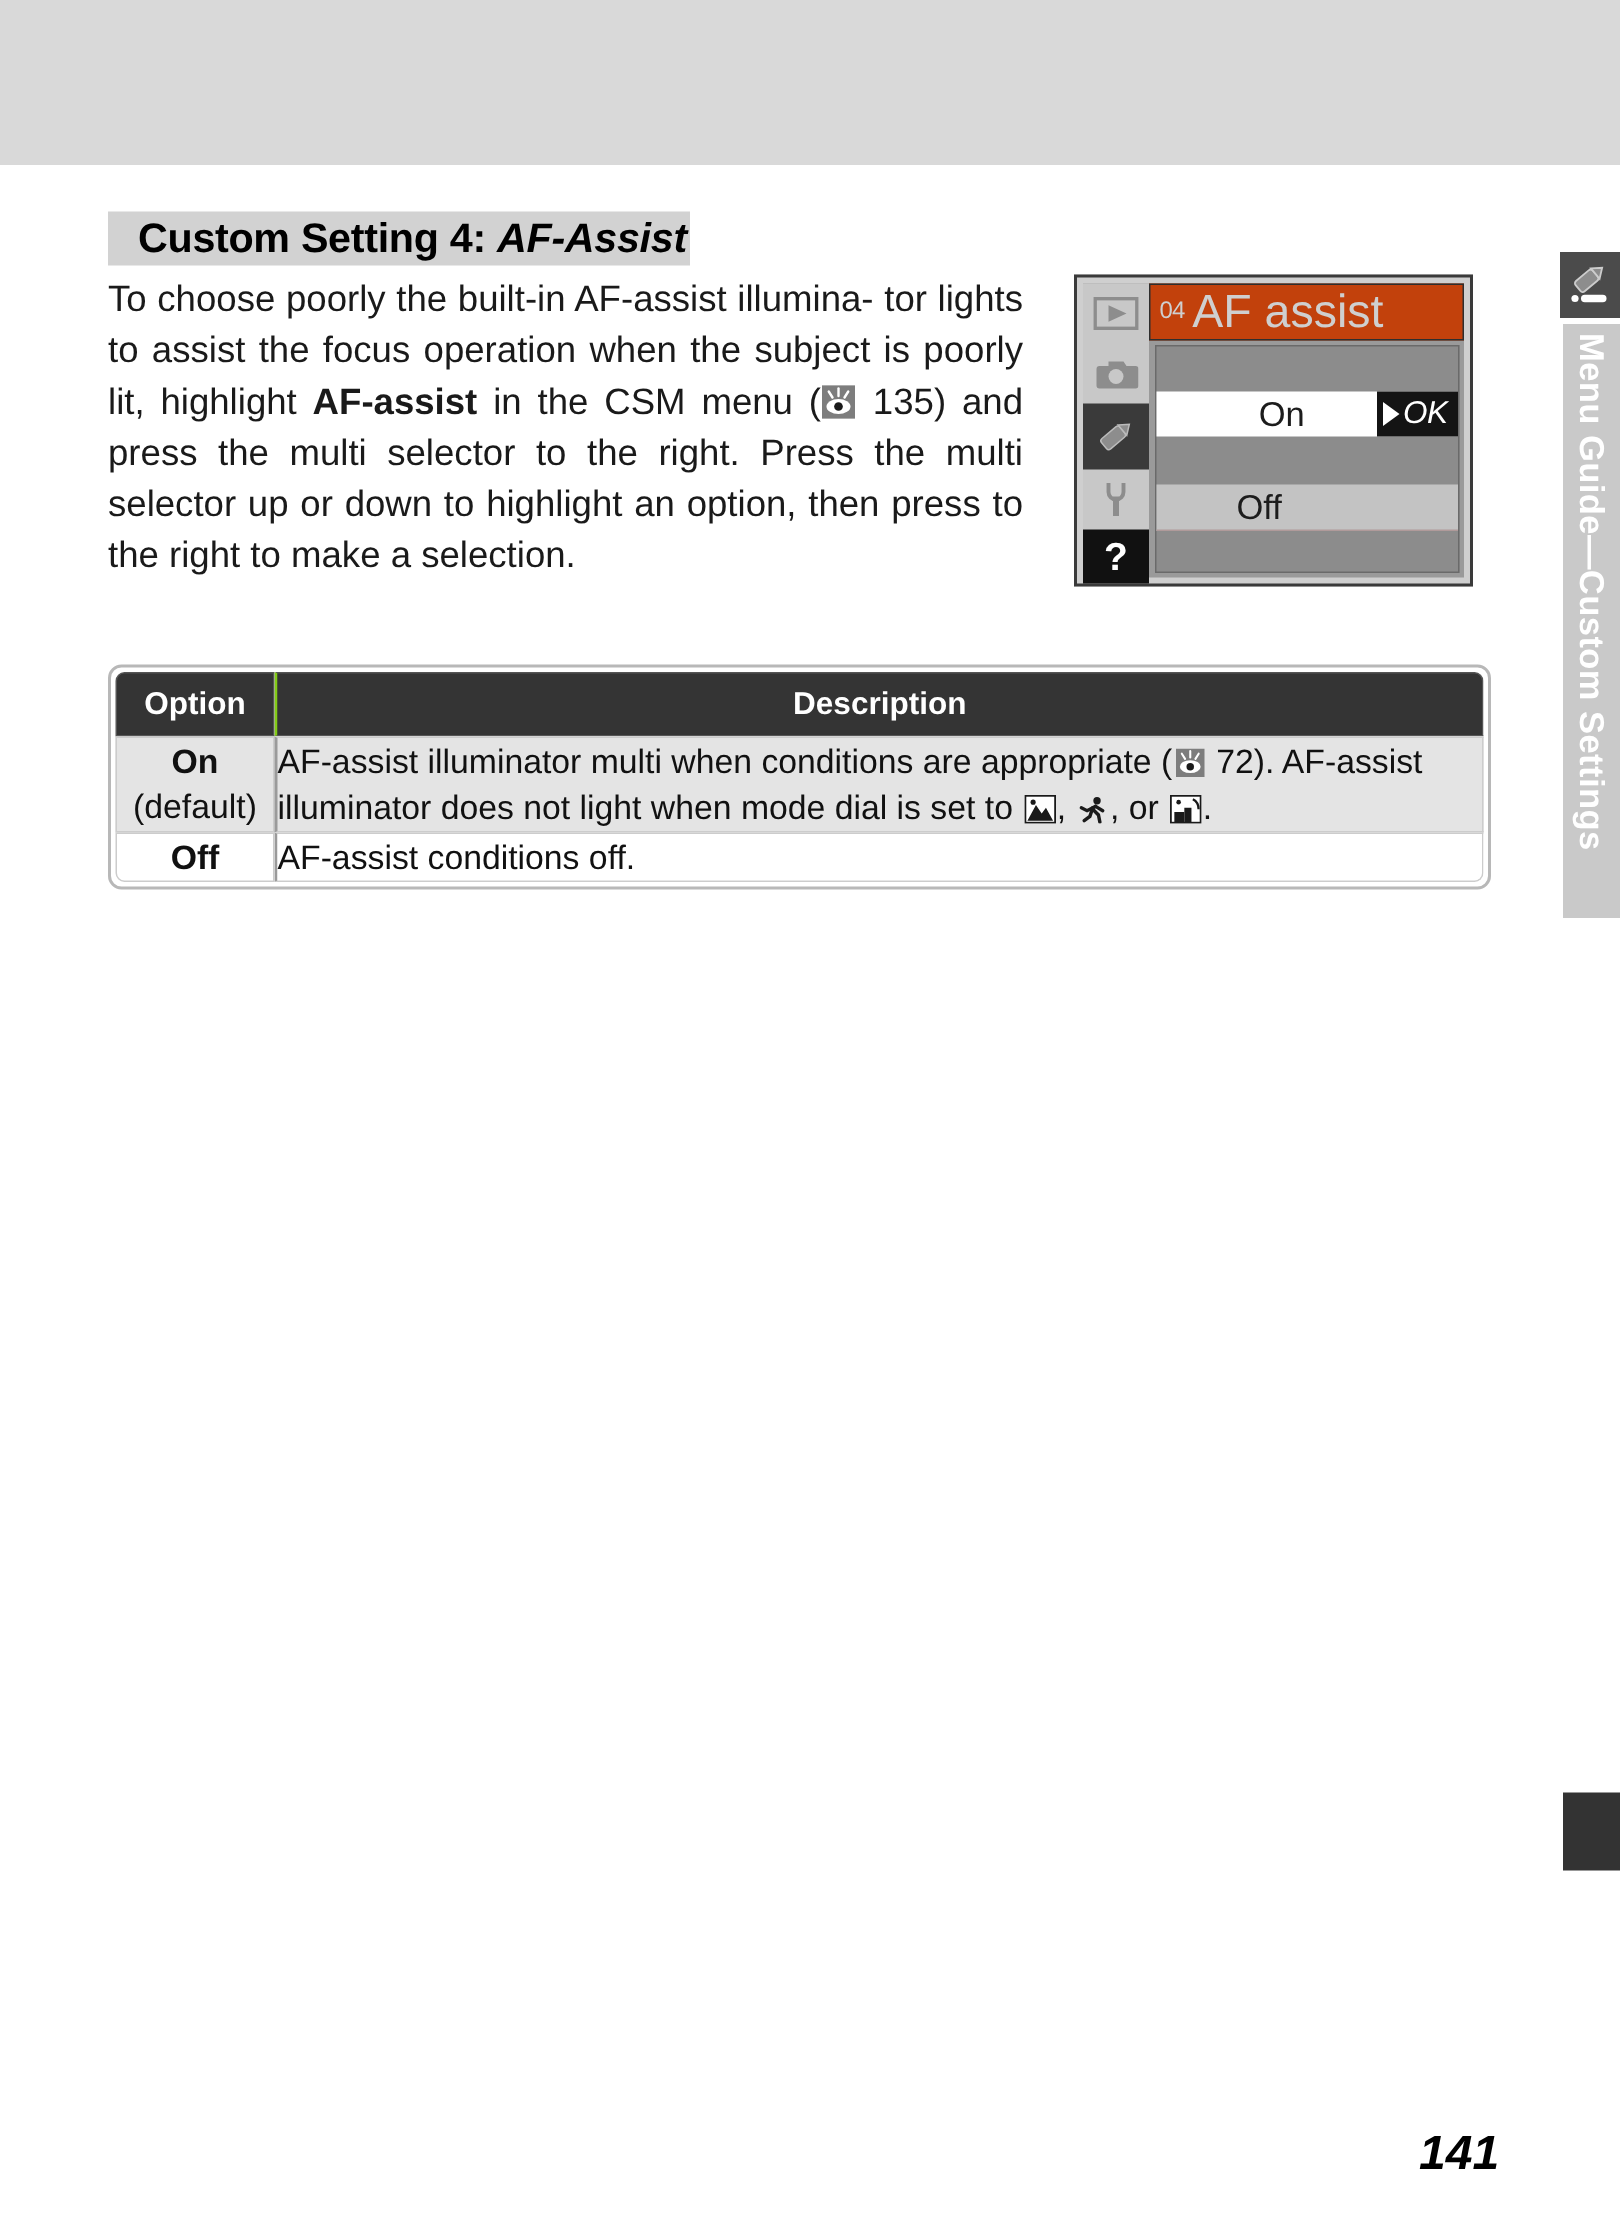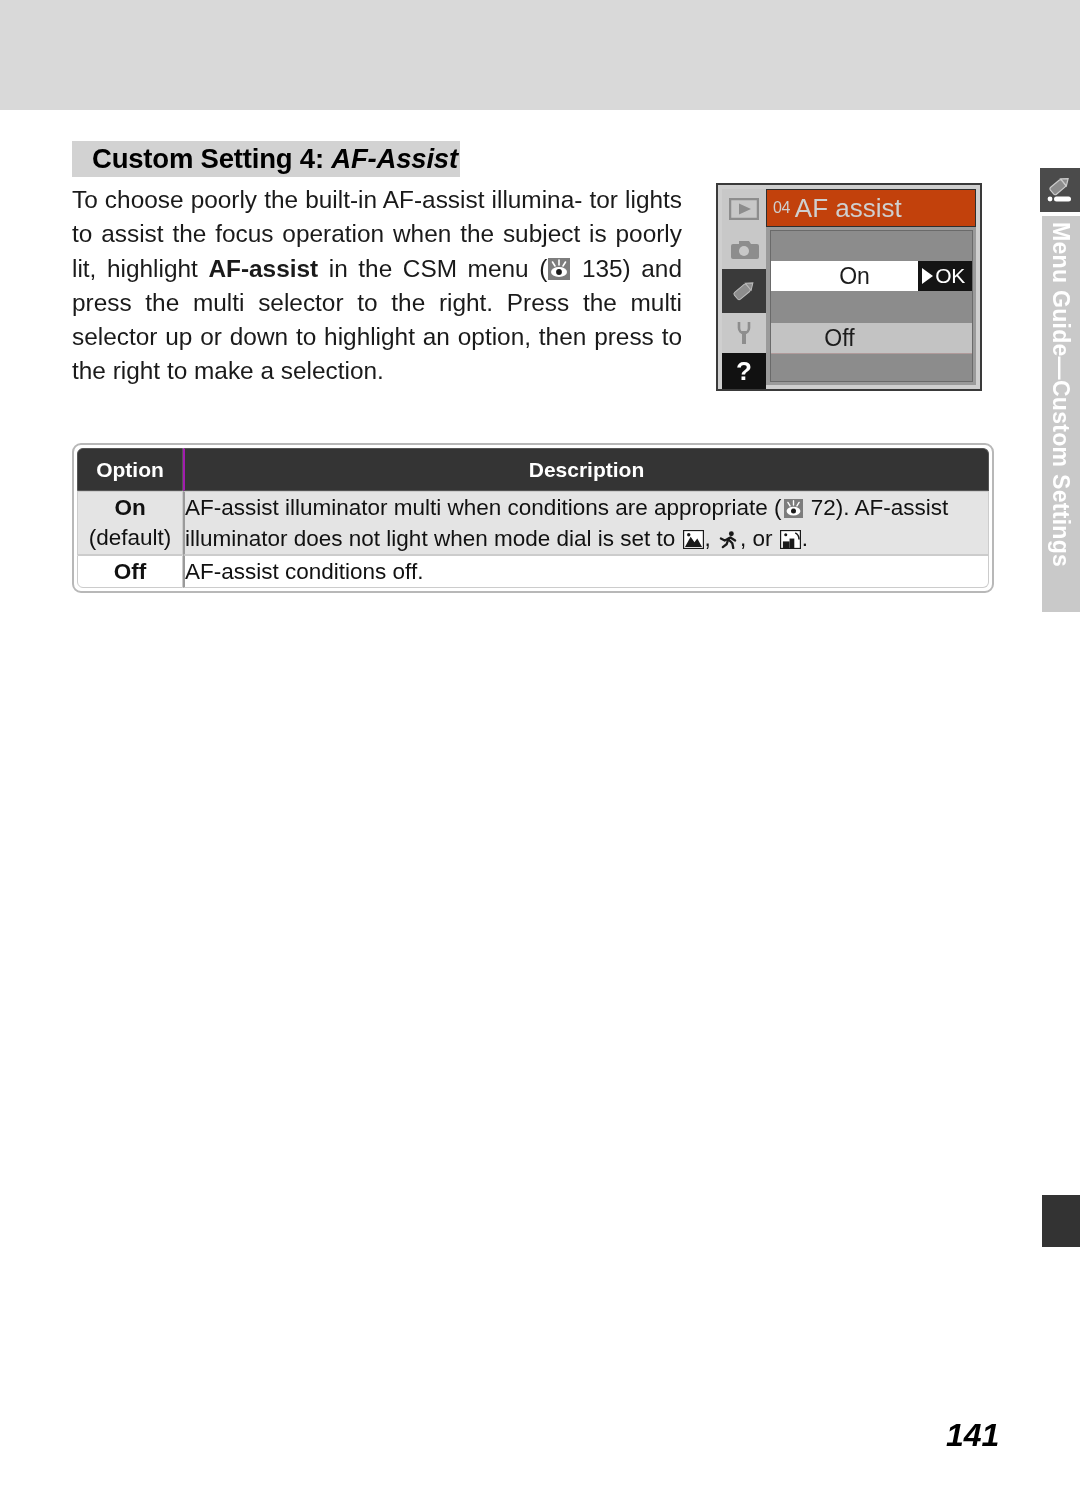--- a/index.html
+++ b/index.html
@@ -121,7 +121,7 @@
     color: #cfcfcf;
   }
   .lcd-title .num { font-size: 16px; letter-spacing: -0.5px; }
-  .lcd-title .txt { font-size: 26px; margin-left: 5px; }
+  .lcd-title .txt { font-size: 31px; margin-left: 5px; }
 
   .lcd-list {
     position: absolute;

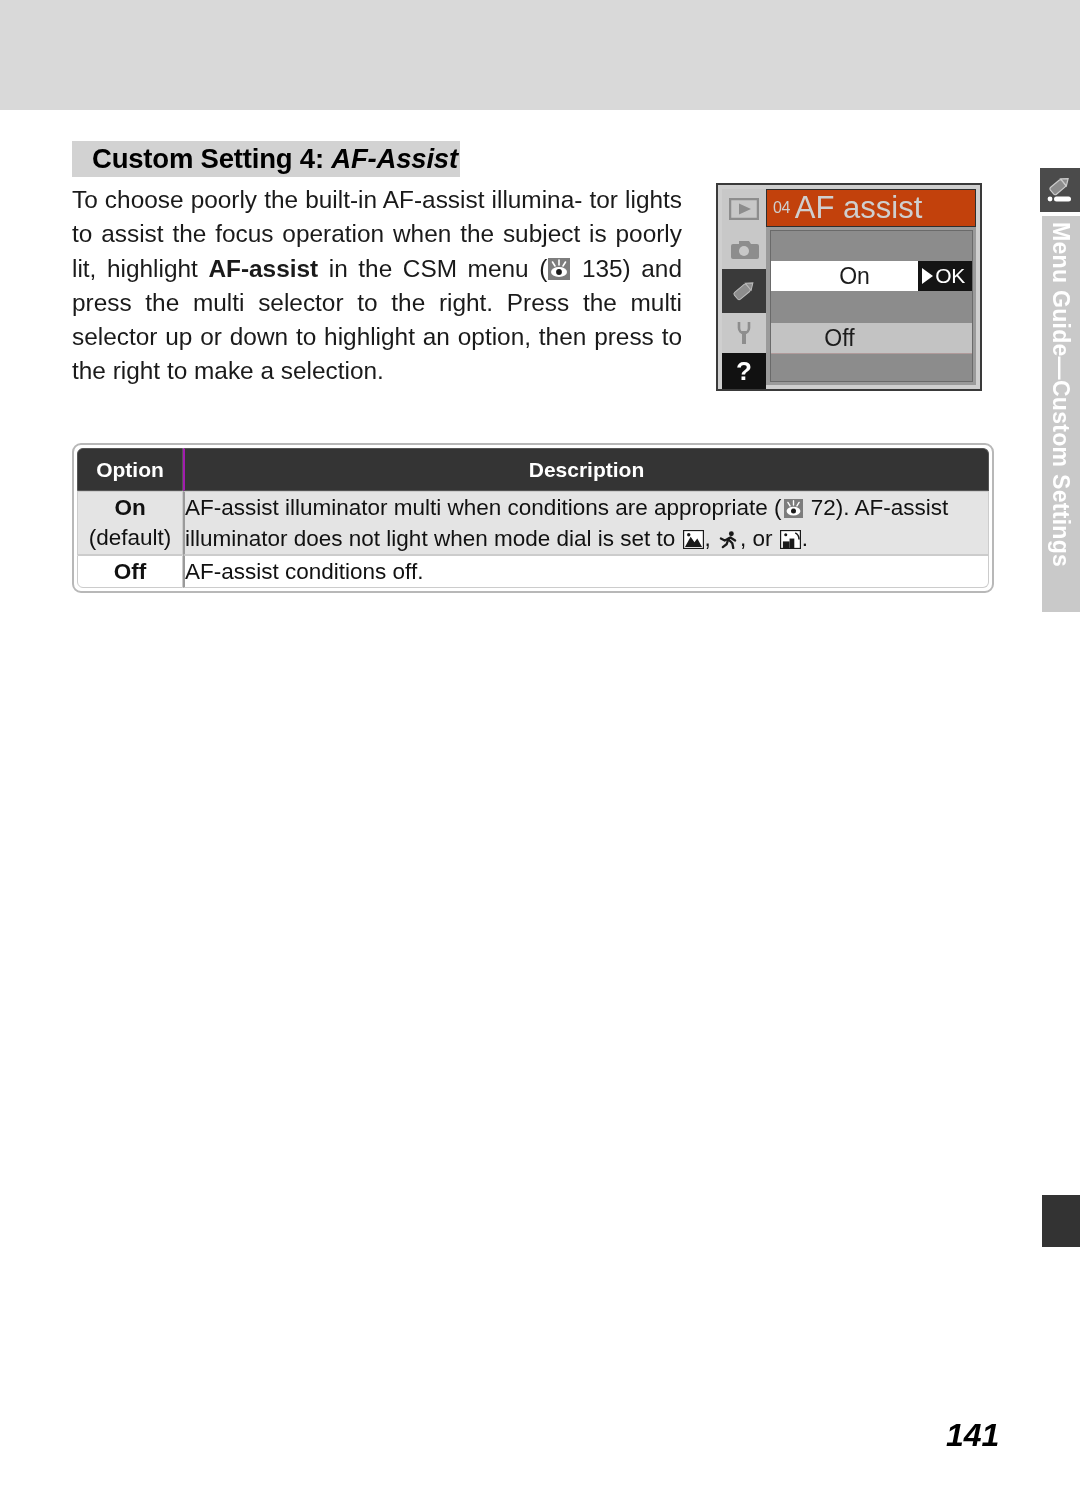--- a/index.html
+++ b/index.html
@@ -166,6 +166,7 @@
     align-items: center;
     padding: 0 7px 0 4px;
     letter-spacing: -0.3px;
+    font-style: italic;
   }
   .ok-badge .tri {
     width: 0; height: 0;

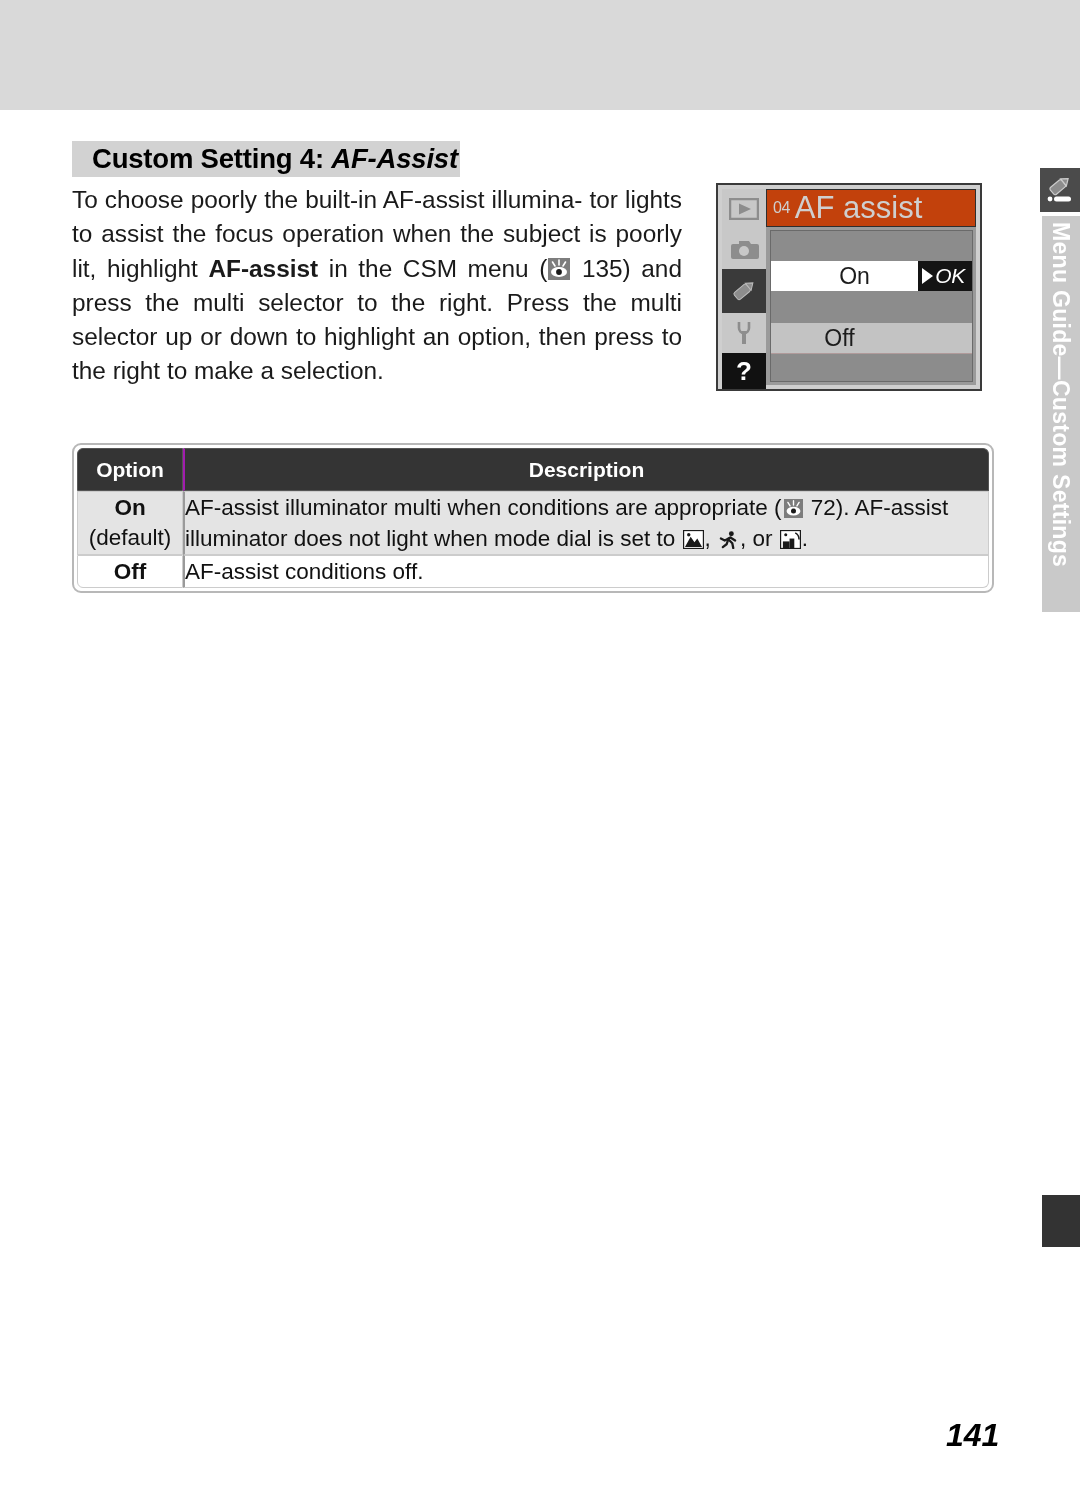--- a/index.html
+++ b/index.html
@@ -210,7 +210,7 @@
     border: 1px solid #555555;
   }
   .th-opt { border-radius: 6px 0 0 0; }
-  .th-desc { border-radius: 0 6px 0 0; border-left: 2px solid #a21caf; }
+  .th-desc { border-radius: 0 6px 0 0; border-left: 2px solid #84cc16; }
 
   .td-opt {
     background: #e4e4e4;

